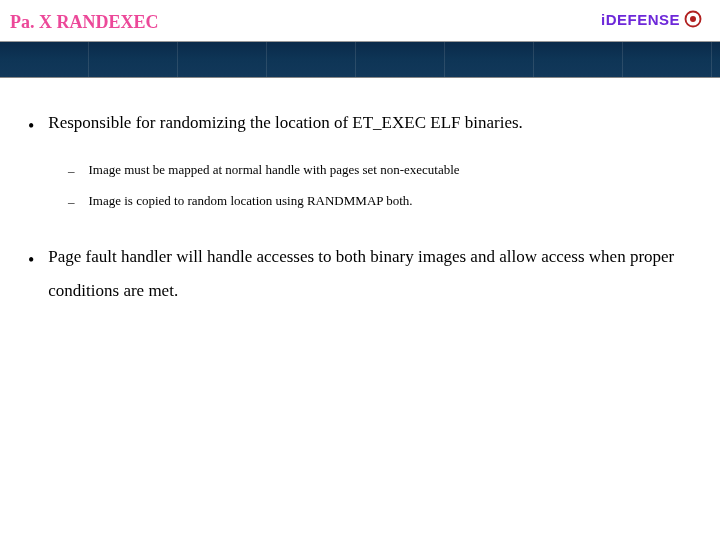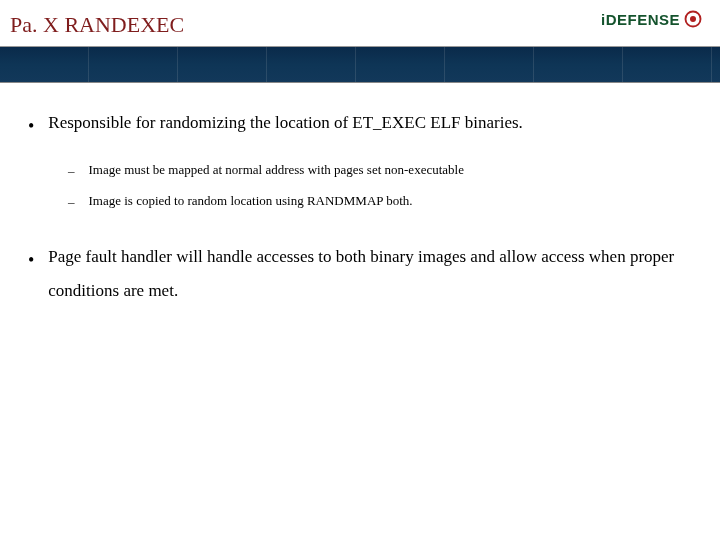--- a/index.html
+++ b/index.html
@@ -20,9 +20,9 @@
       border-bottom: 1px solid #999;
     }
     .title {
-      font-size: 22px;
-      color: #7f1d1d;
-      font-weight: normal;
+      font-size: 18px;
+      color: #ec4899;
+      font-weight: bold;
     }
     .banner {
       height: 36px;

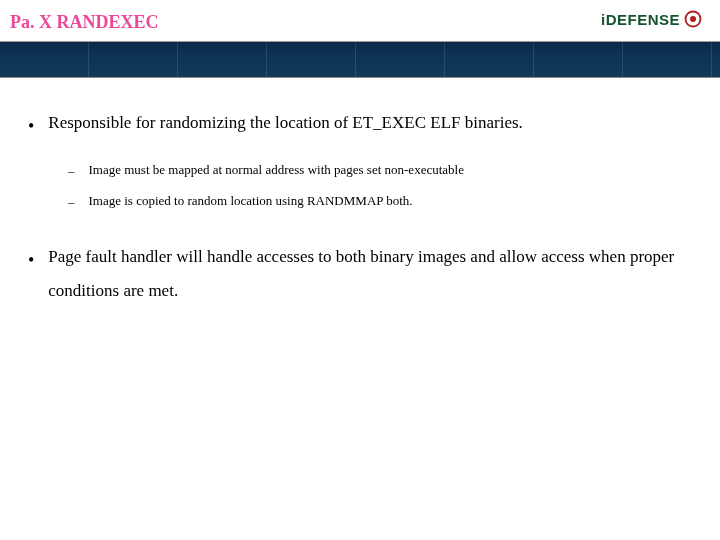--- a/index.html
+++ b/index.html
@@ -55,7 +55,7 @@
       font-weight: bold;
       font-size: 15px;
       letter-spacing: 0.5px;
-      color: #14532d;
+      color: #6d28d9;
     }
     .logo-mark {
       width: 18px;

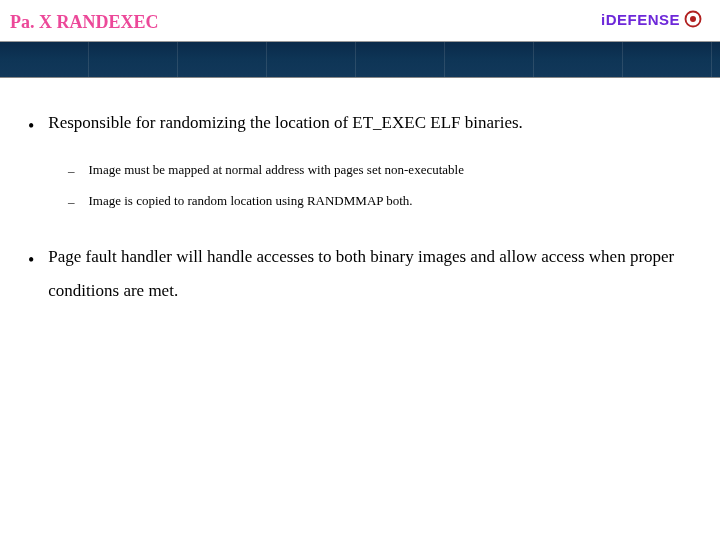--- a/index.html
+++ b/index.html
@@ -125,7 +125,7 @@
   <div class="sub-list">
     <div class="bullet-sub">
       <span class="dash">–</span>
-      <span class="text">Image must be mapped at normal address with pages set non-executable</span>
+      <span class="text">Image must be mapped at normal handle with pages set non-executable</span>
     </div>
     <div class="bullet-sub">
       <span class="dash">–</span>

